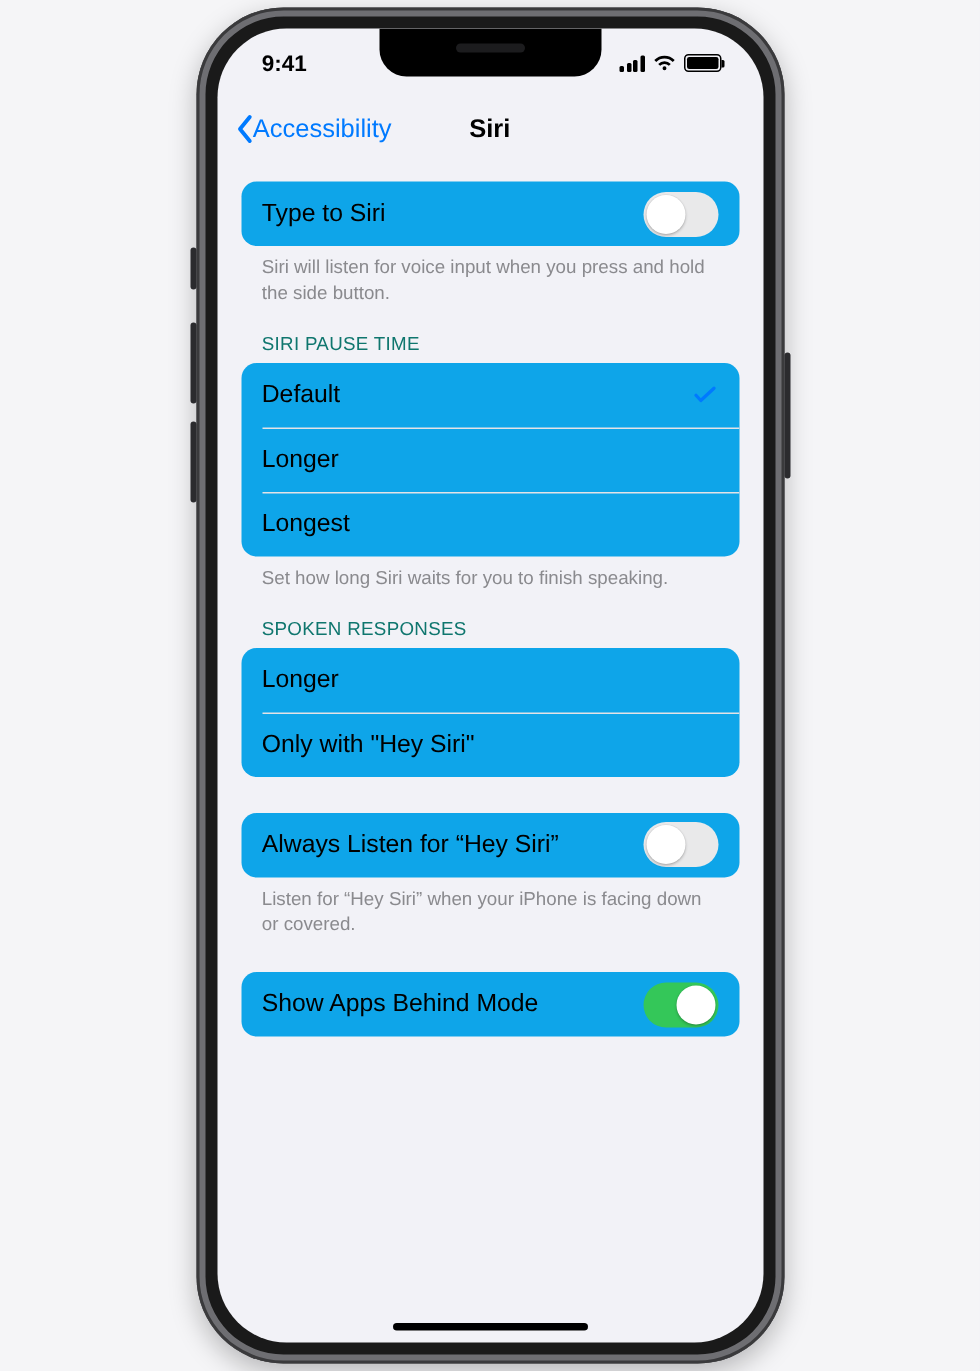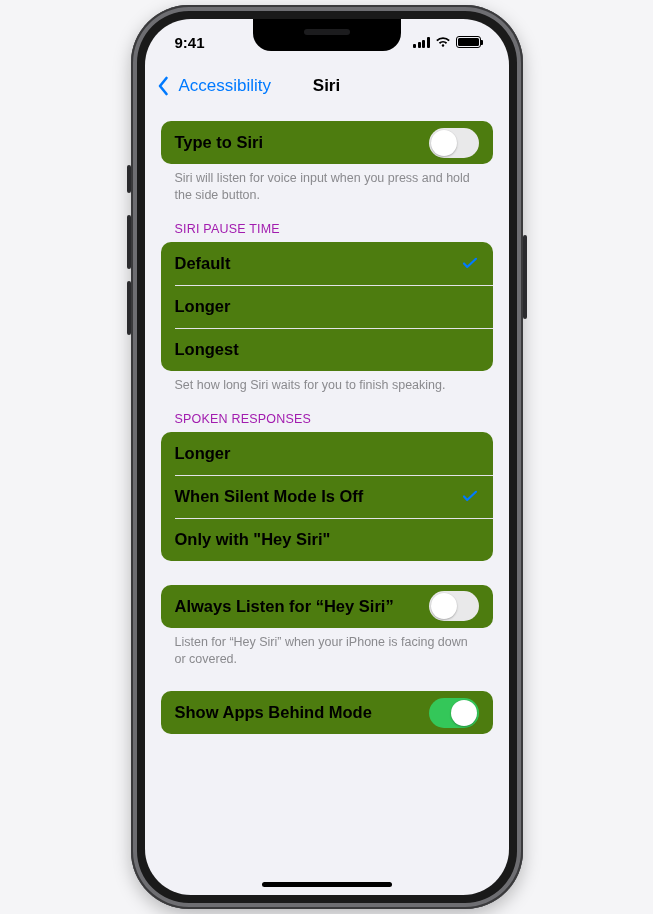--- a/index.html
+++ b/index.html
@@ -100,7 +100,7 @@
   }
   .nav-back {
     position:absolute; left:12px; top:50%; transform:translateY(-50%);
-    display:flex; align-items:center; gap:10px;
+    display:flex; align-items:center; gap:0;
     color:#007aff; font-size:17px;
   }
   .nav-back svg { width:12px; height:20px; }

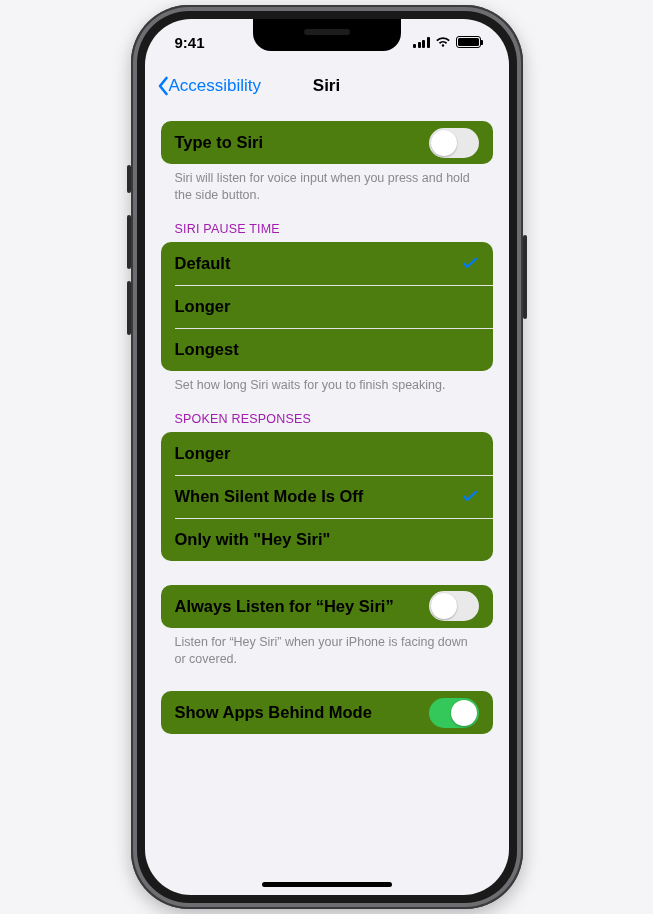--- a/index.html
+++ b/index.html
@@ -124,10 +124,9 @@
   }
 
   .card {
-    background:#4d7c0f;
+    background:#0ea5e9;
     border-radius:10px;
     overflow:hidden;
-    font-weight:bold;
   }
   .row {
     display:flex; align-items:center; justify-content:space-between;

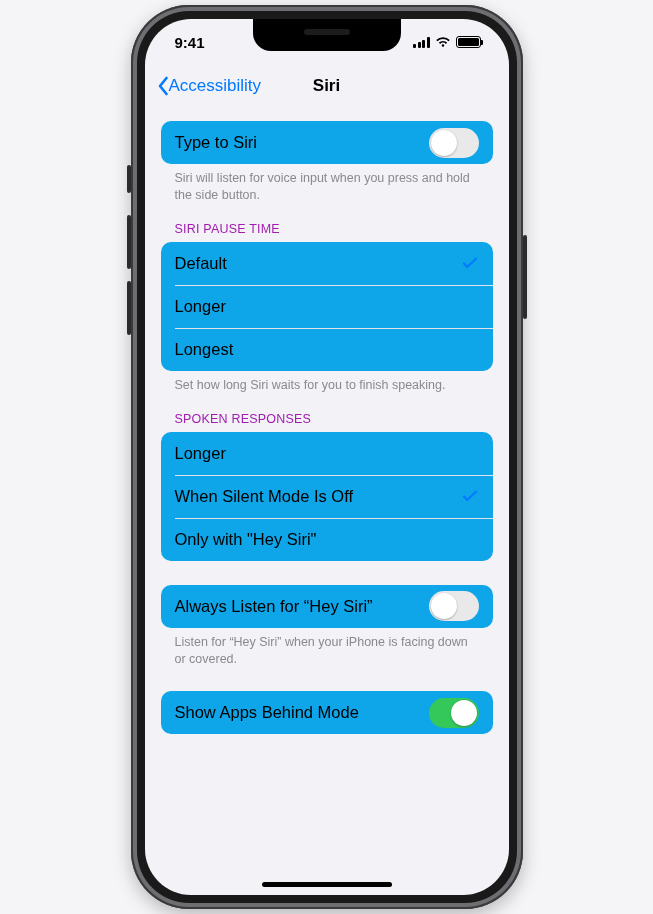--- a/index.html
+++ b/index.html
@@ -114,7 +114,7 @@
   }
 
   .group-header {
-    font-size:12.5px; color:#a21caf; letter-spacing:.2px;
+    font-size:12.5px; color:#0f766e; letter-spacing:.2px;
     text-transform:uppercase;
     padding: 18px 14px 6px;
   }

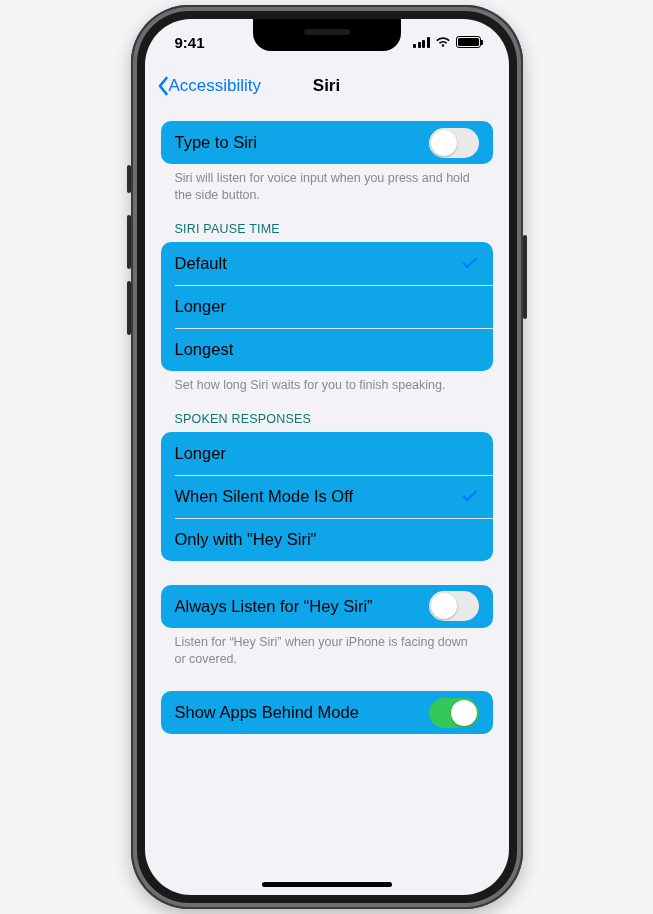--- a/index.html
+++ b/index.html
@@ -248,14 +248,6 @@
           <span>Longer</span>
         </div>
         <div class="row">
-          <span>When Silent Mode Is Off</span>
-          <span class="check">
-            <svg viewBox="0 0 18 18">
-                <path d="M3 9.5l3.2 3.5L15 4.8" fill="none" stroke="#007aff" stroke-width="2.2" stroke-linecap="round" stroke-linejoin="round"></path>
-              </svg>
-          </span>
-        </div>
-        <div class="row">
           <span>Only with "Hey Siri"</span>
         </div>
       </div>

